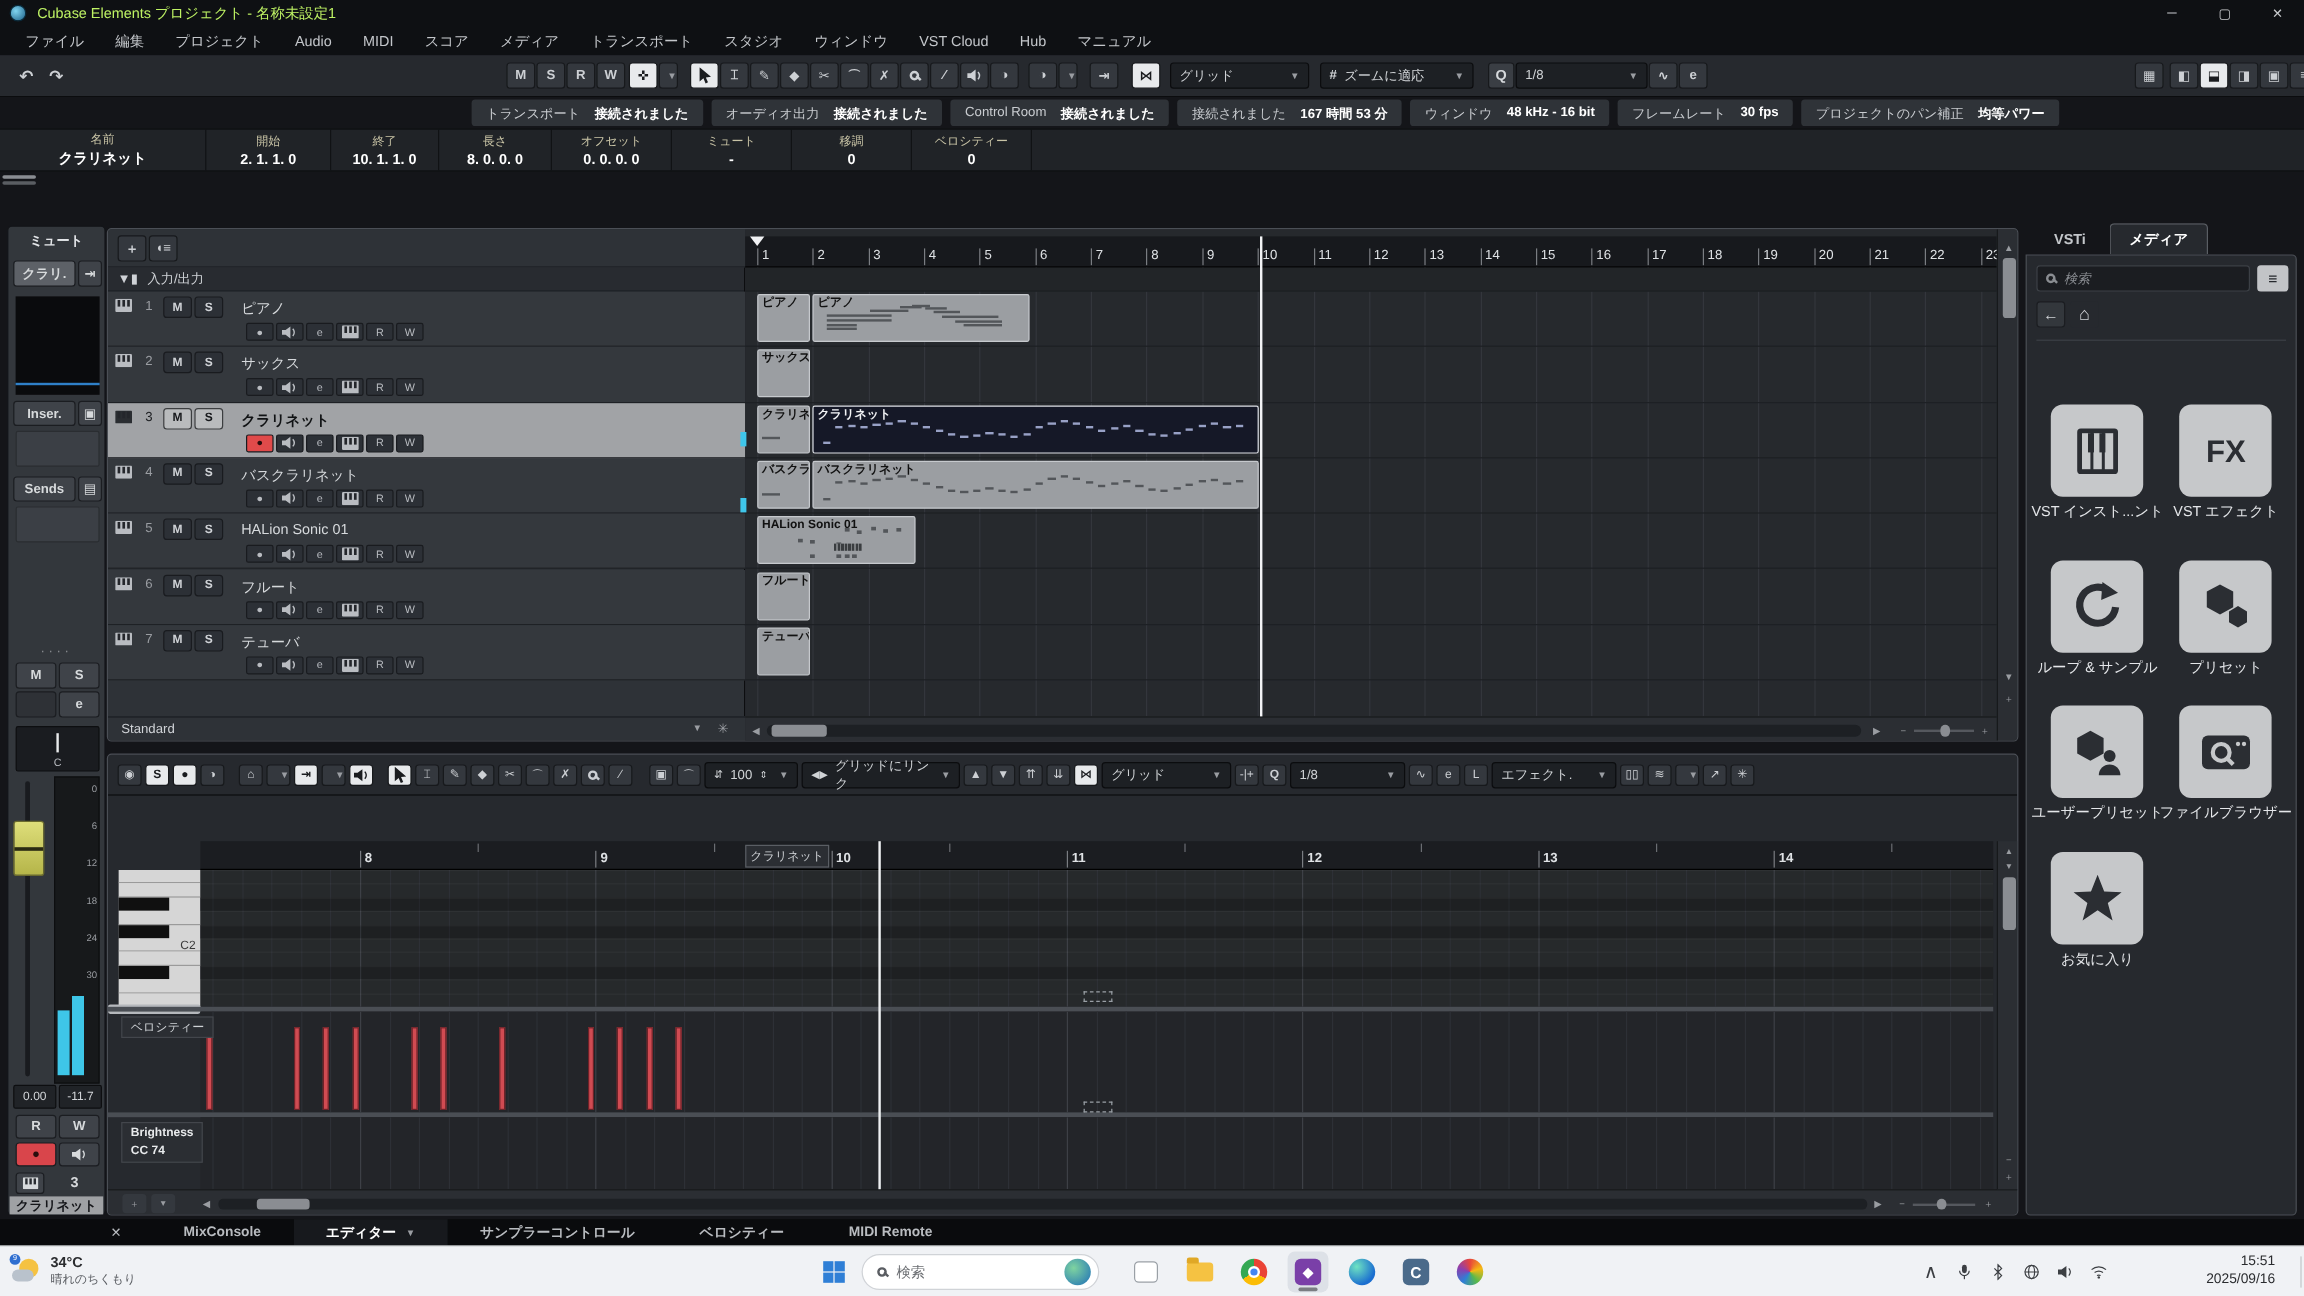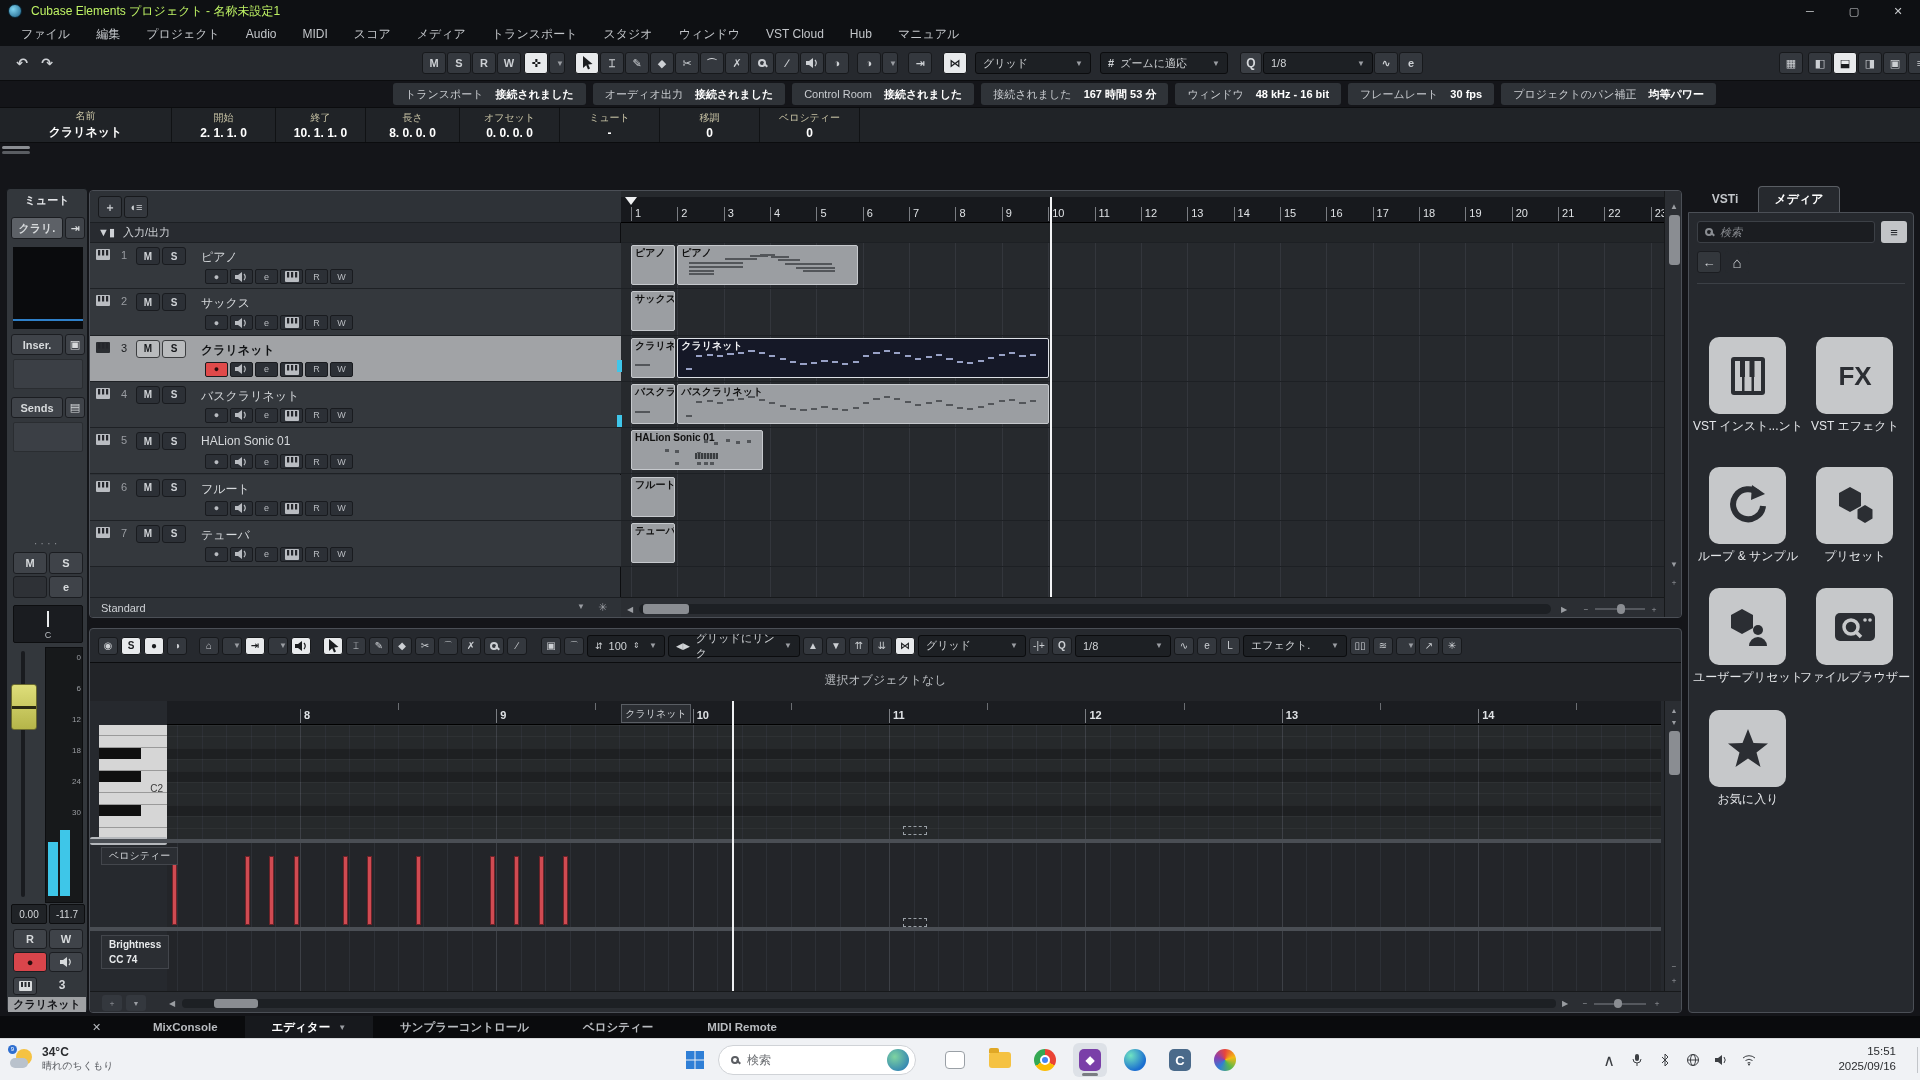--- a/index.html
+++ b/index.html
@@ -985,7 +985,6 @@
       <div class="ebtn">↗</div>
       <div class="ebtn">✳</div>
     </div>
-  <div id="edstatus">選択オブジェクトなし</div>
   <div id="edruler">
       <div class="enum" style="left: 8.9%;">8</div>
       <div class="etick" style="left: 15.472%;"></div>

